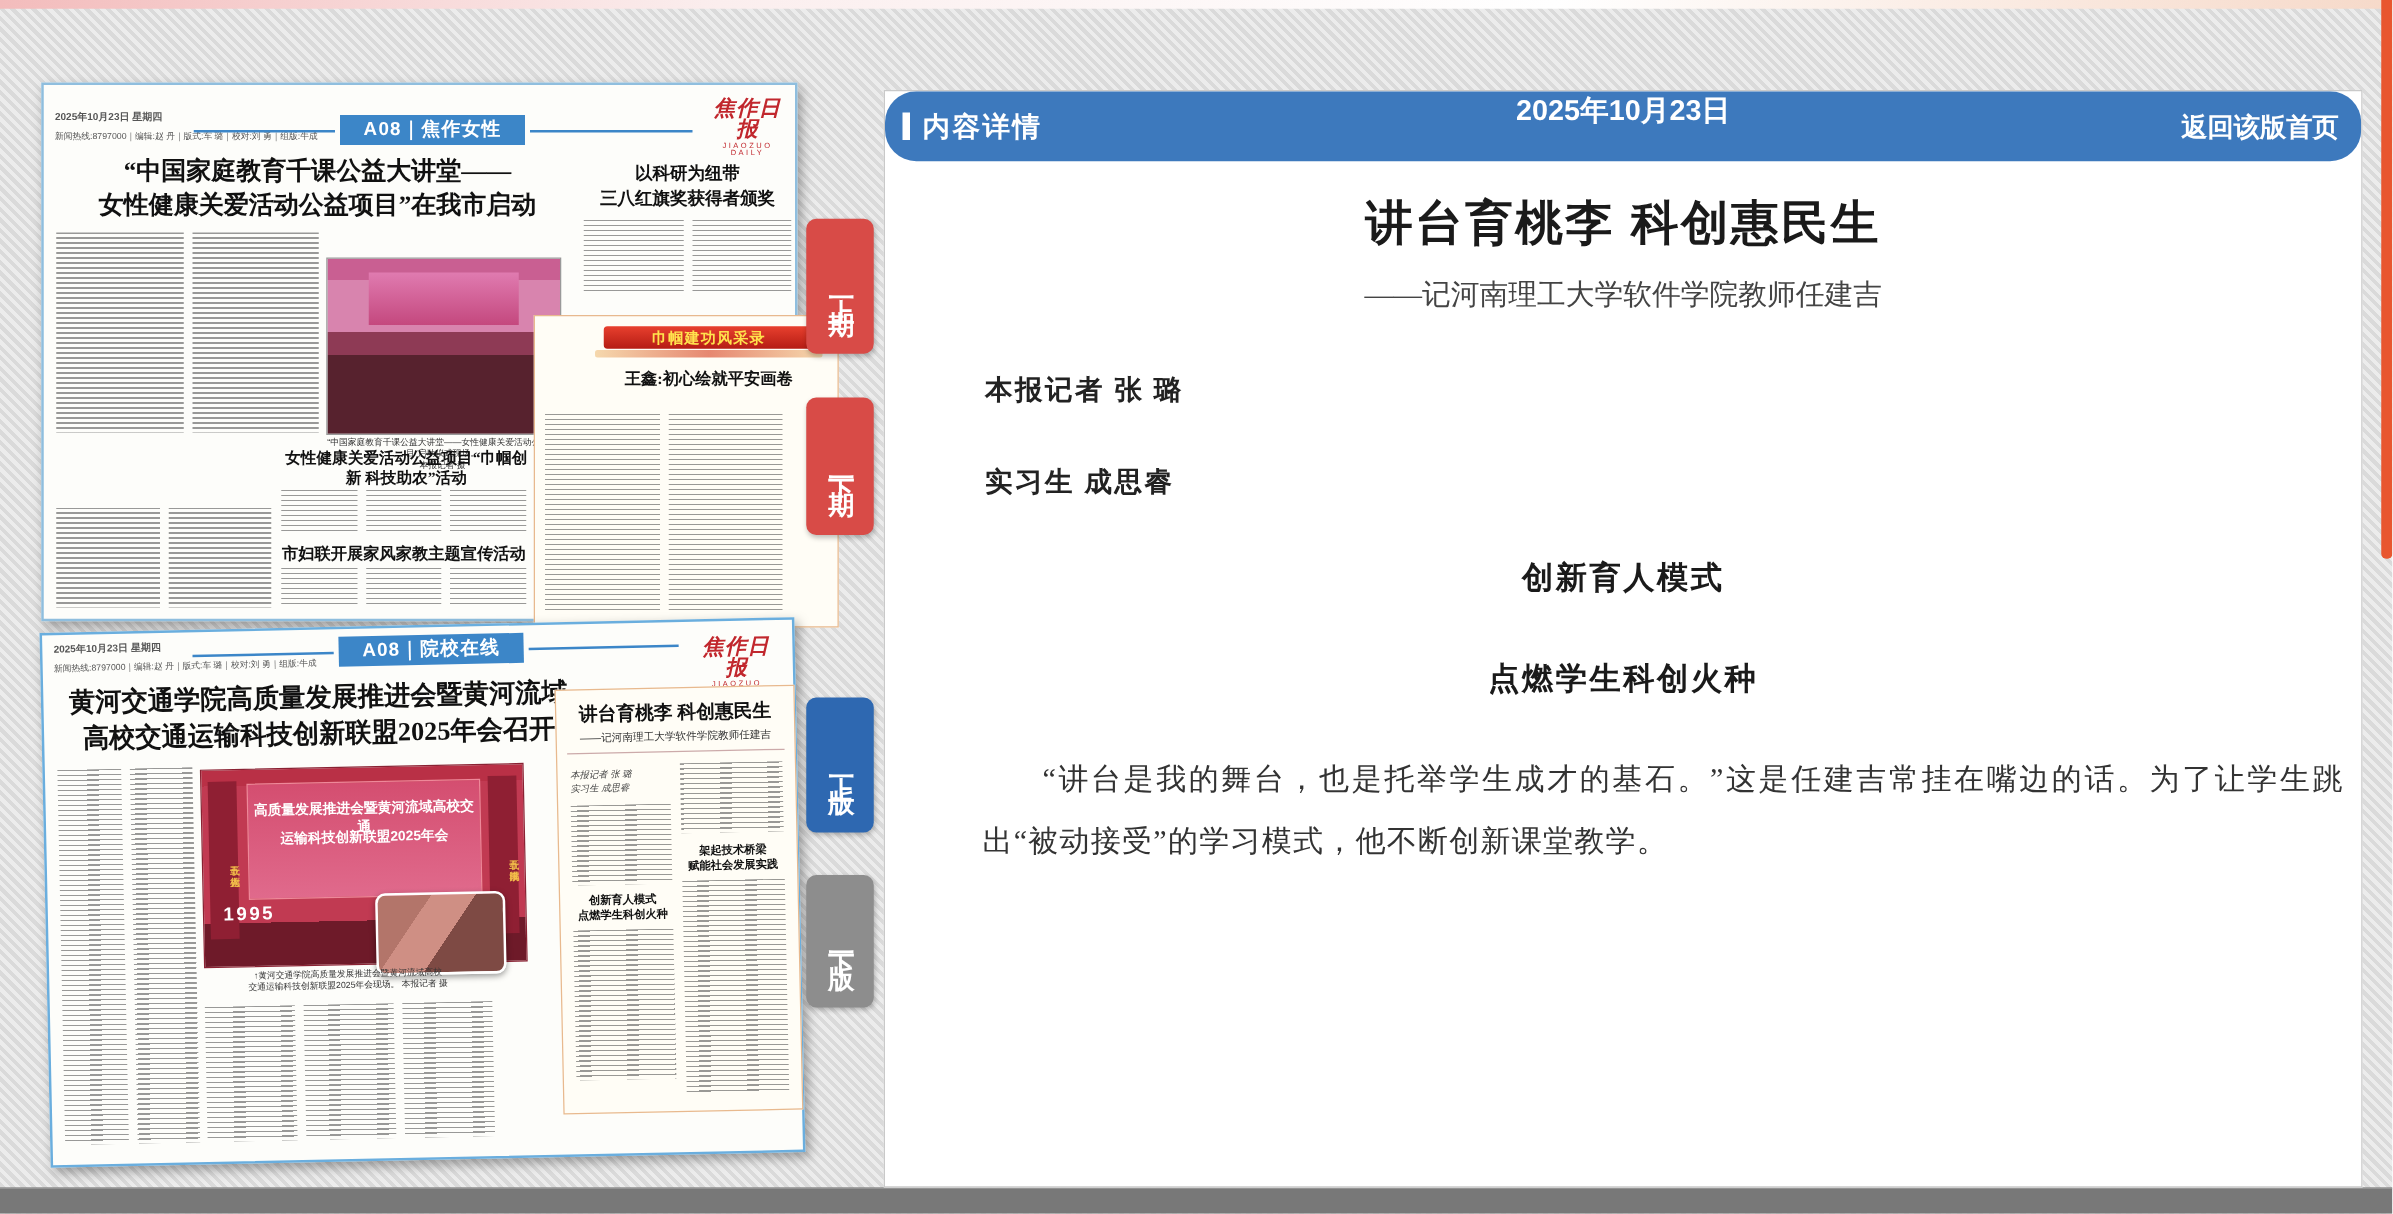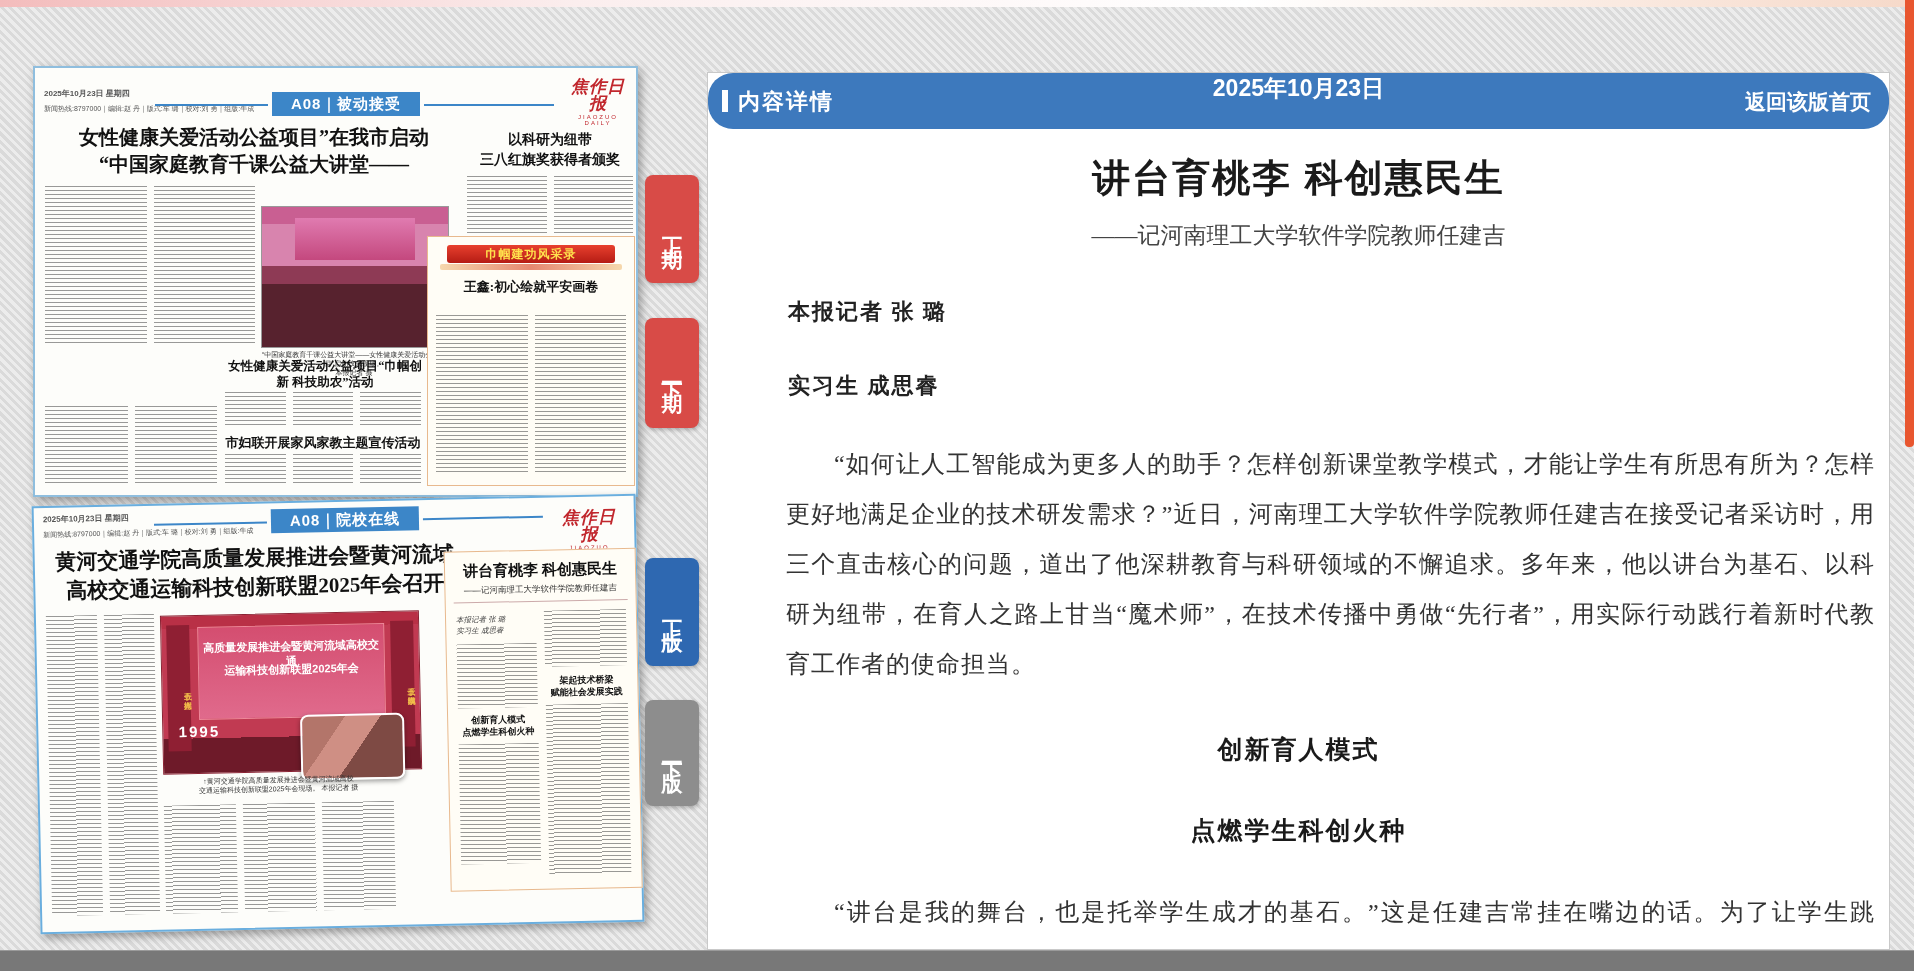--- a/index.html
+++ b/index.html
@@ -93,7 +93,7 @@
     <div class="tinytxt" style="left:9px;top:20px;font-size:8px;font-weight:bold;">2025年10月23日 星期四</div>
     <div class="tinytxt" style="left:9px;top:36px;width:210px;">新闻热线:8797000｜编辑:赵 丹｜版式:车 璐｜校对:刘 勇｜组版:牛成文</div>
     <div class="labelrow-line" style="left:120px;top:36px;width:113px;"></div>
-    <div class="seclabel" style="left:237px;top:24px;width:148px;height:24px;">A08｜被动接受</div>
+    <div class="seclabel" style="left:237px;top:24px;width:148px;height:24px;">A08｜焦作女性</div>
     <div class="labelrow-line" style="left:389px;top:36px;width:130px;"></div>
     <div class="brand" style="left:528px;top:10px;width:70px;">
       <div class="cn">焦作日报</div>

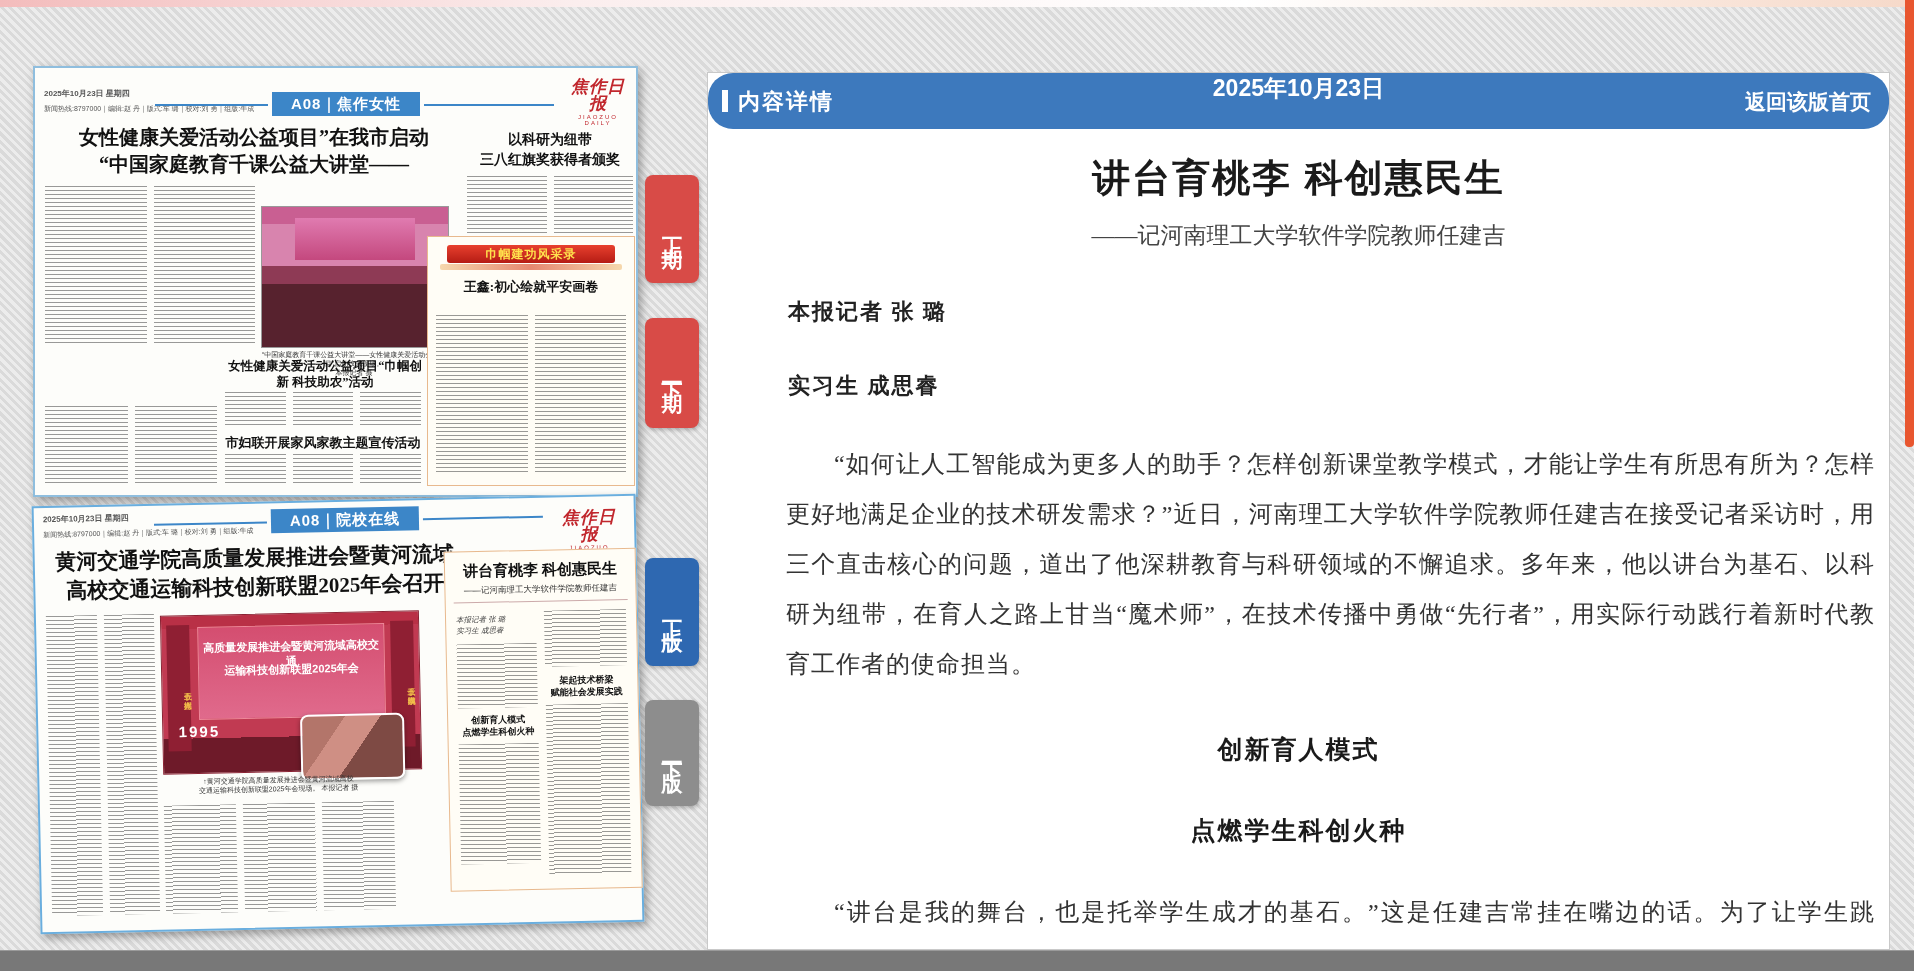--- a/index.html
+++ b/index.html
@@ -101,8 +101,8 @@
     </div>
 
     <div class="bighead serif" style="left:4px;top:56px;width:430px;font-size:20px;line-height:27px;">
+      <div>“中国家庭教育千课公益大讲堂——</div>
       <div>女性健康关爱活动公益项目”在我市启动</div>
-      <div>“中国家庭教育千课公益大讲堂——</div>
     </div>
     <div class="bighead serif" style="left:432px;top:62px;width:166px;font-size:14px;line-height:20px;">
       <div>以科研为纽带</div>

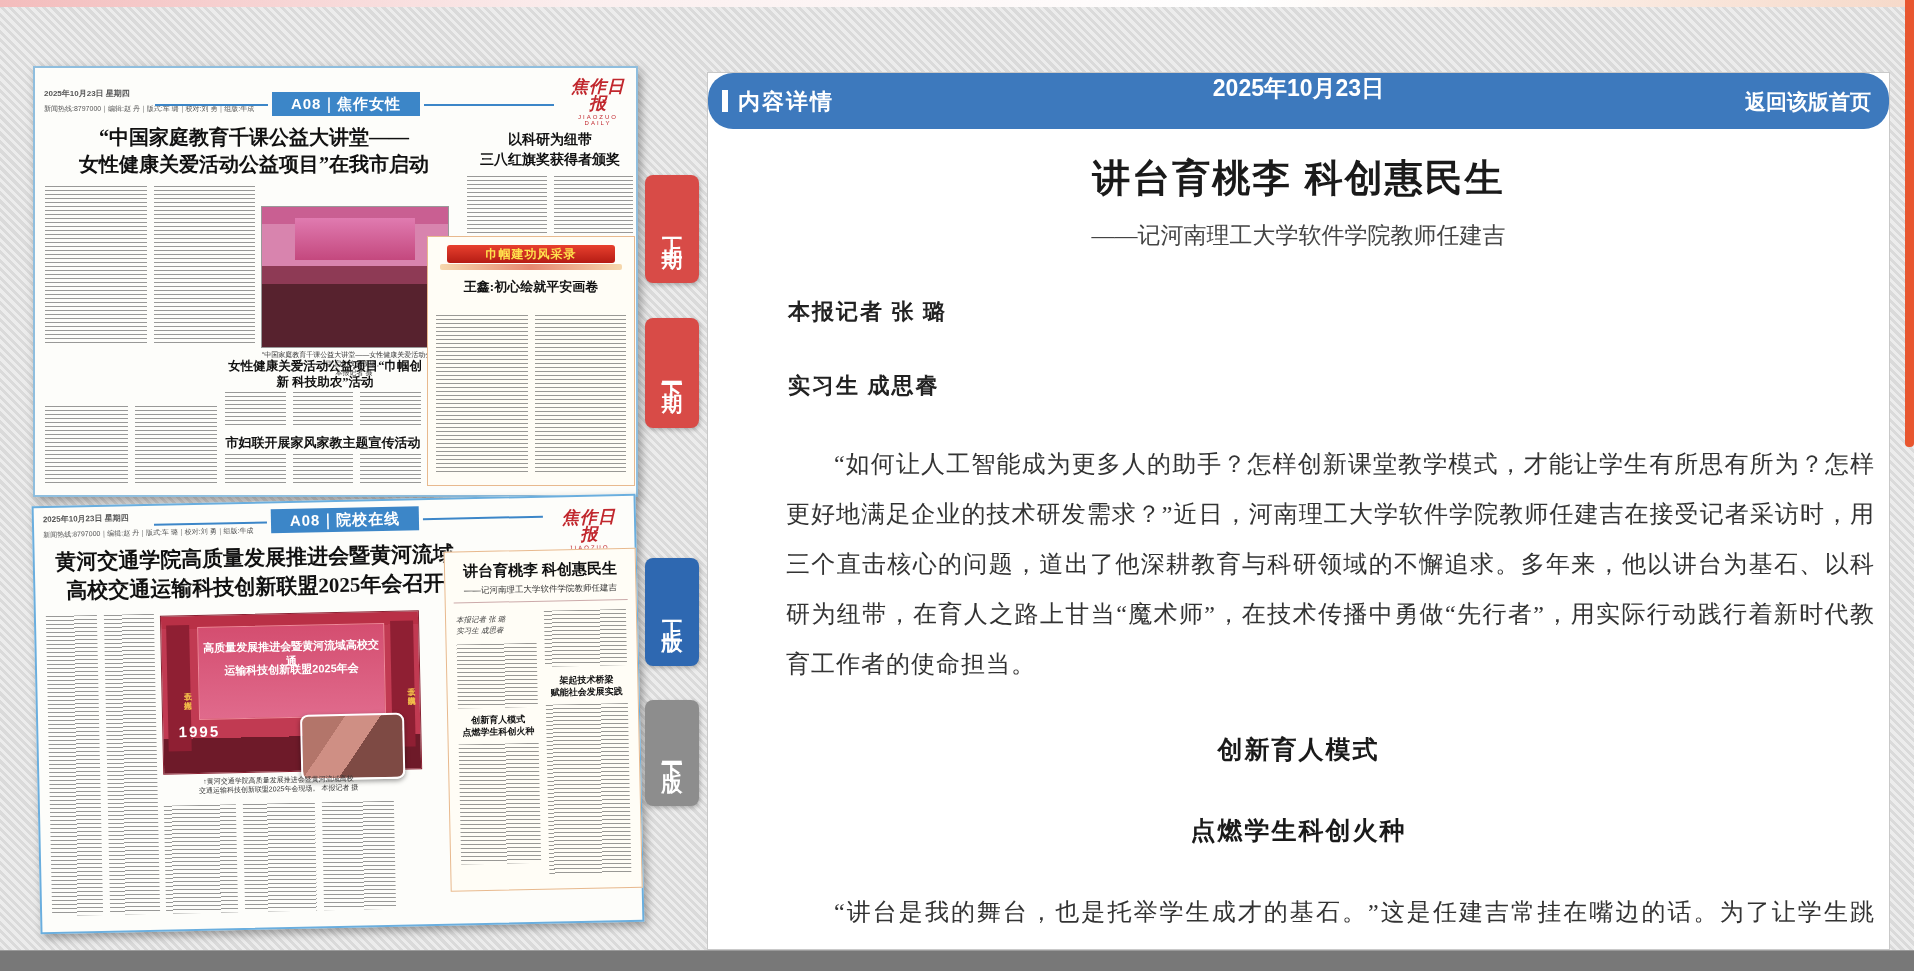--- a/index.html
+++ b/index.html
@@ -126,7 +126,7 @@
       <div>本报记者 摄</div>
     </div>
 
-    <div class="obox" style="left:392px;top:168px;width:206px;height:248px;">
+    <div class="obox" style="left:392px;top:184px;width:206px;height:248px;padding-left:36px;">
       <div class="banner">巾帼建功风采录</div>
       <div class="banner2"></div>
       <div class="wangxin serif">王鑫:初心绘就平安画卷</div>

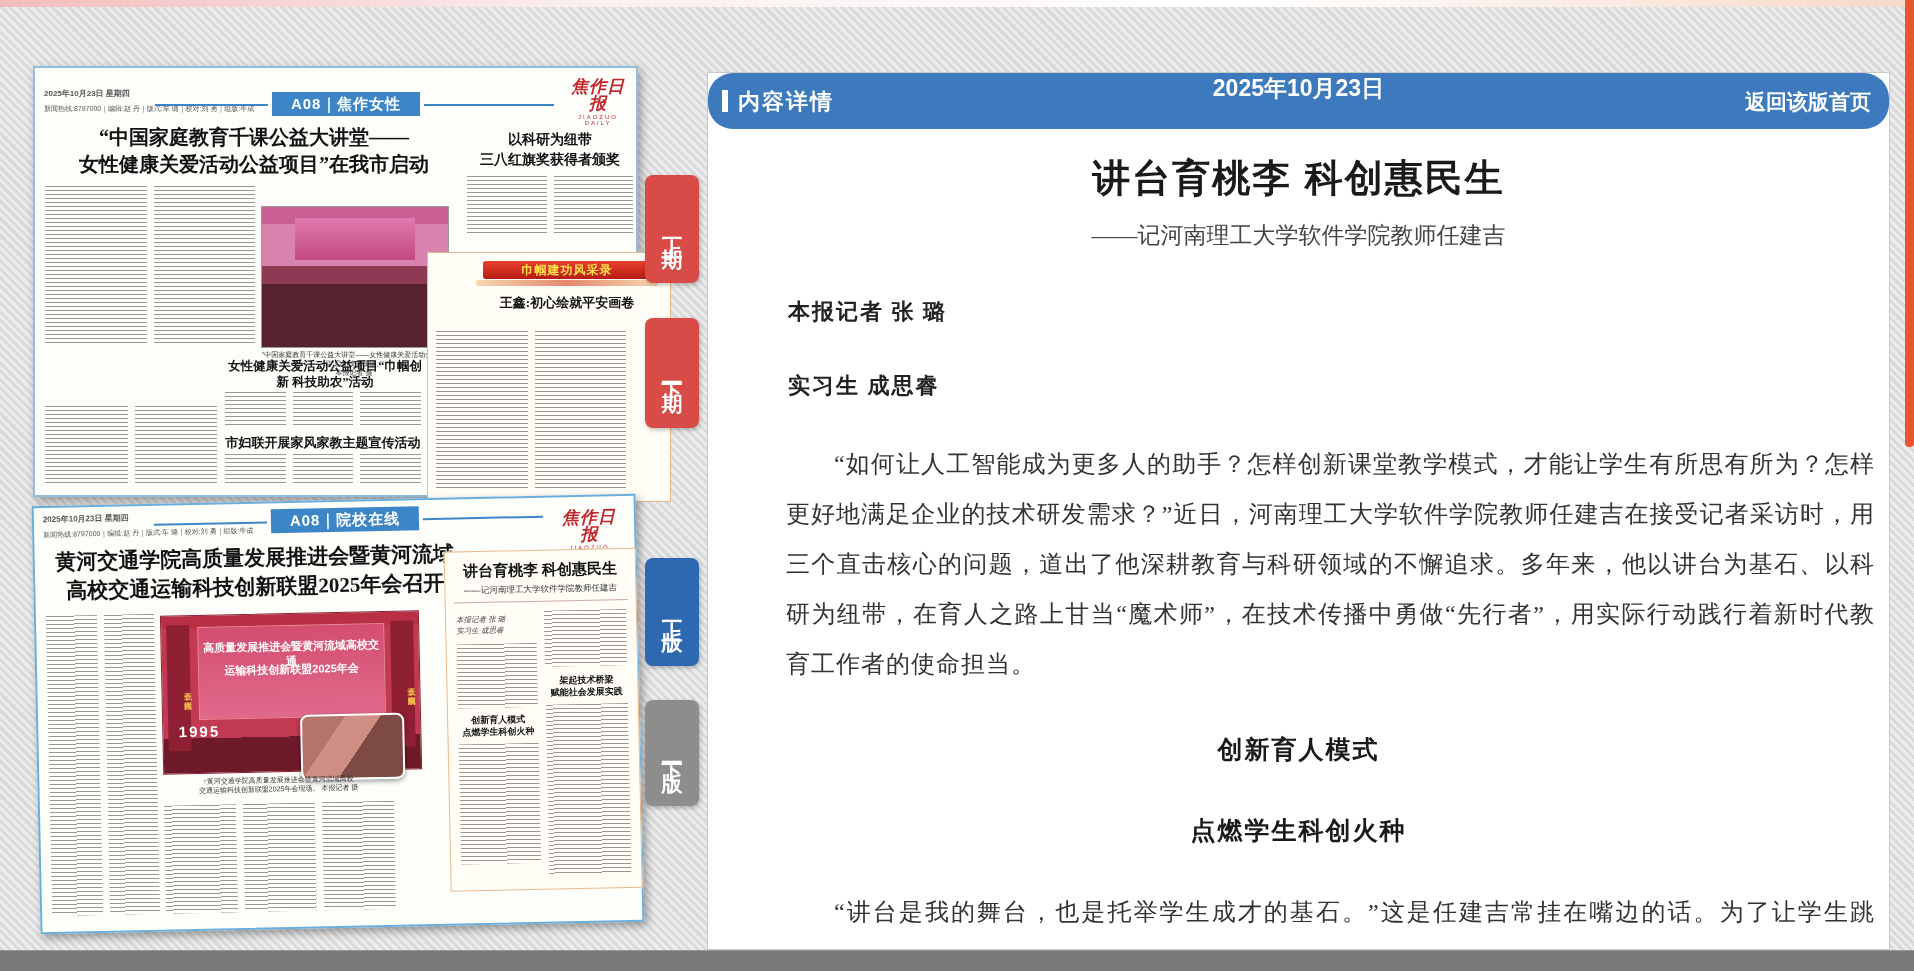--- a/index.html
+++ b/index.html
@@ -243,7 +243,6 @@
     <div class="asub">——记河南理工大学软件学院教师任建吉</div>
     <div class="abyline">本报记者 张 璐</div>
     <div class="abyline abyline2">实习生 成思睿</div>
-    <div class="apara">“如何让人工智能成为更多人的助手？怎样创新课堂教学模式，才能让学生有所思有所为？怎样更好地满足企业的技术研发需求？”近日，河南理工大学软件学院教师任建吉在接受记者采访时，用三个直击核心的问题，道出了他深耕教育与科研领域的不懈追求。多年来，他以讲台为基石、以科研为纽带，在育人之路上甘当“魔术师”，在技术传播中勇做“先行者”，用实际行动践行着新时代教育工作者的使命担当。</div>
     <div class="ahead">创新育人模式</div>
     <div class="ahead ahead2">点燃学生科创火种</div>
     <div class="apara apara2">“讲台是我的舞台，也是托举学生成才的基石。”这是任建吉常挂在嘴边的话。为了让学生跳出“被动接受”的学习模式，他不断创新课堂教学。</div>

